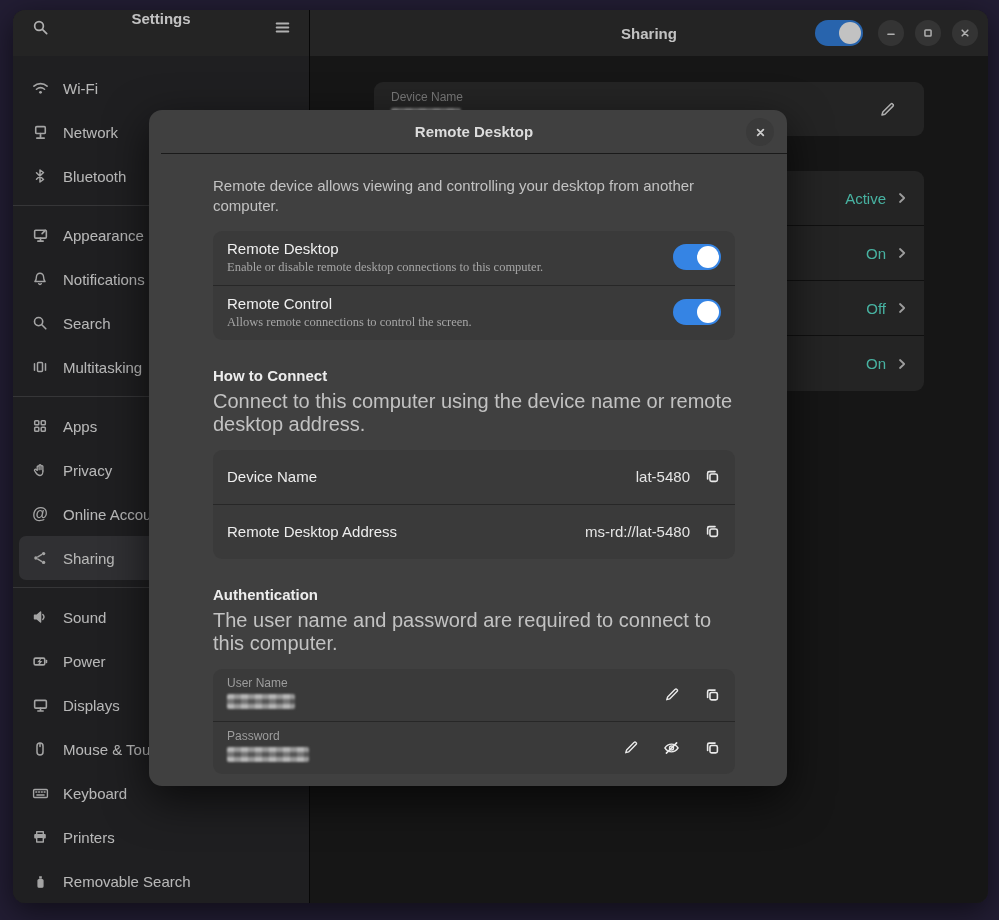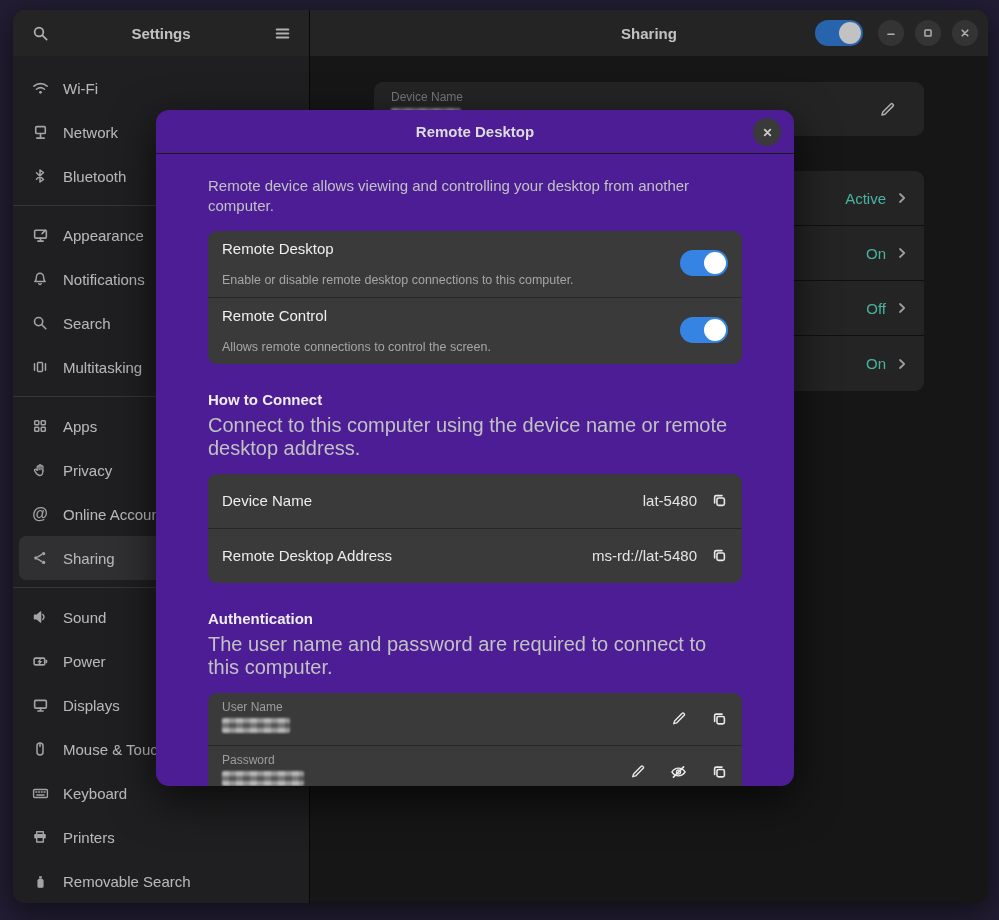--- a/index.html
+++ b/index.html
@@ -22,7 +22,7 @@
   .headerbar { position:absolute; top:0; left:0; right:0; height:46px; display:flex; }
   .headerbar-left {
     width:297px; background:#303030; border-right:1px solid #0a0a0a;
-    display:flex; align-items:center; padding:0 10px; position:relative;
+    display:flex; align-items:flex-start; padding:0 10px; position:relative;
   }
   .headerbar-right { flex:1; background:#303030; display:flex; align-items:center; padding:0 10px; position:relative; }
   .hb-title { position:absolute; left:0; right:0; text-align:center; font-weight:bold; font-size:15px; color:#ffffff; pointer-events:none; }

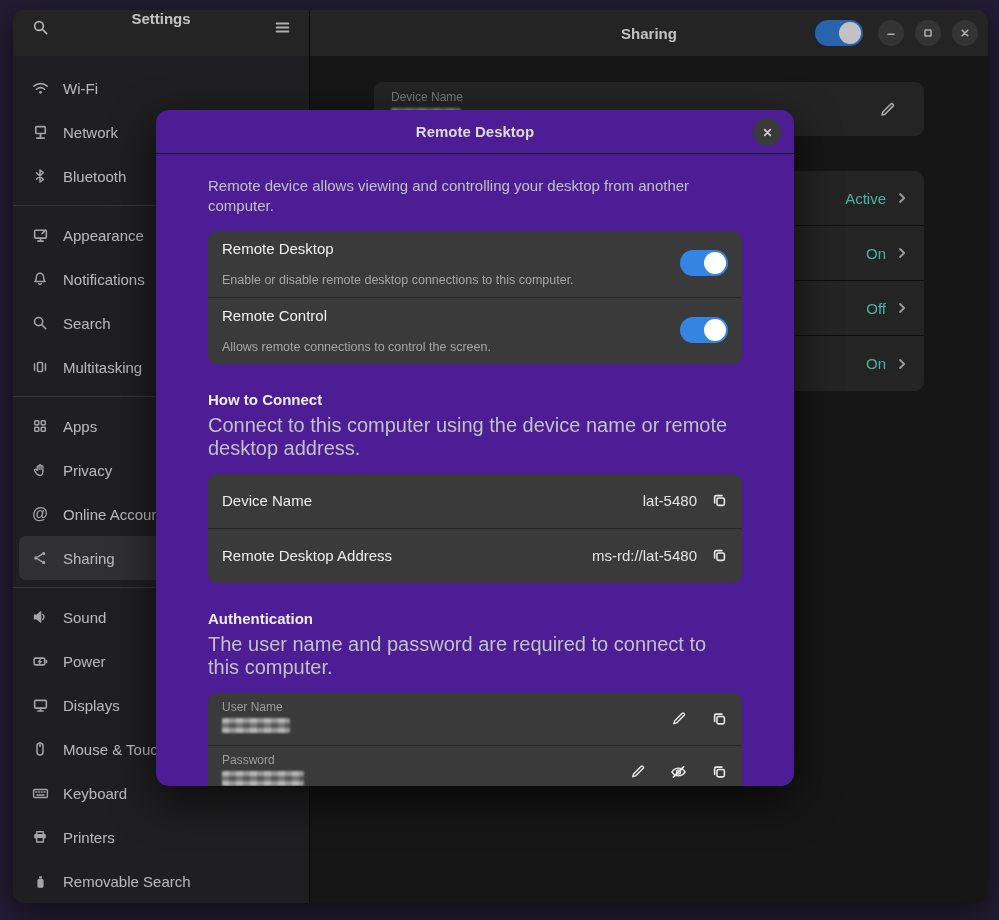--- a/index.html
+++ b/index.html
@@ -85,10 +85,11 @@
 
   
   .dialog {
-    position:absolute; left:156px; top:110px; width:638px; height:676px;
-    background:#4c1d95; border-radius:13px; z-index:10;
+    position:absolute; left:149px; top:110px; width:638px; height:676px;
+    background:#404040; border-radius:13px; z-index:10;
     box-shadow:0 14px 44px rgba(0,0,0,.65);
     overflow:hidden;
+    padding-left:12px;
   }
   .dlg-header { position:relative; height:44px; display:flex; align-items:center; justify-content:center;
     border-bottom:1px solid #1a1a1a; }

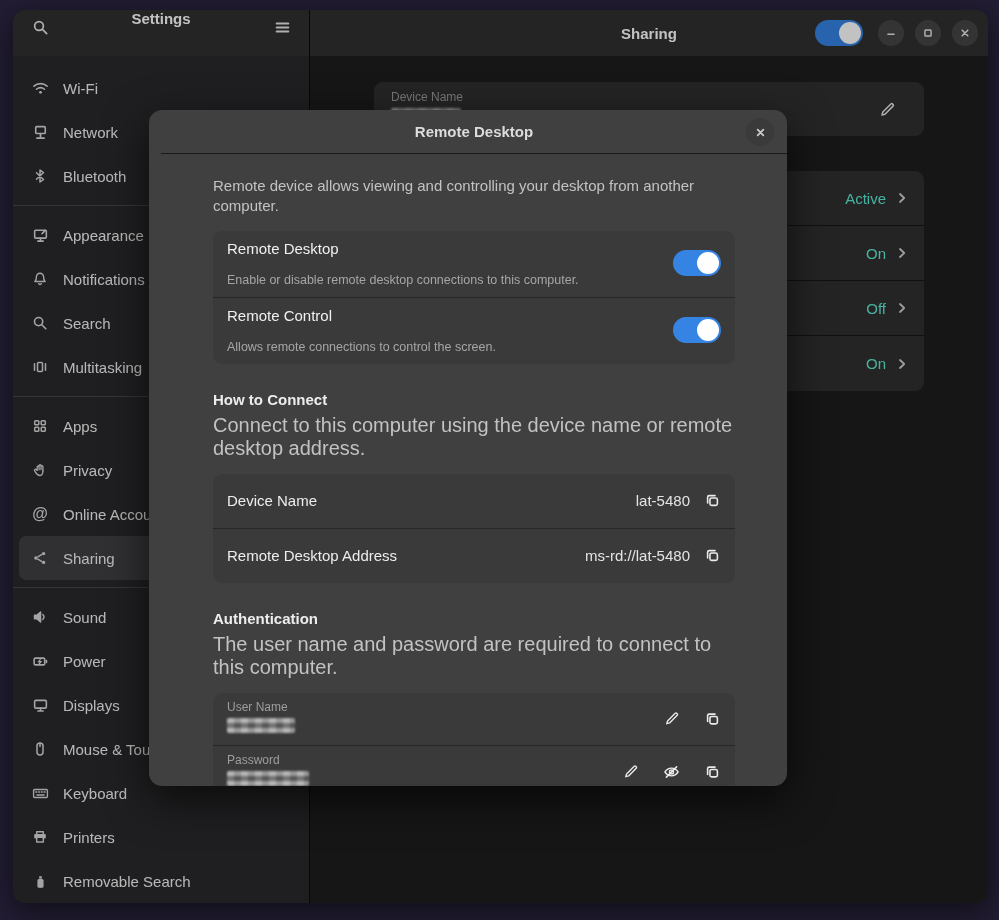--- a/index.html
+++ b/index.html
@@ -109,7 +109,7 @@
   .toggle-row { display:flex; align-items:center; padding:9px 14px 10px 14px; gap:12px; }
   .toggle-row .tr-text { flex:1; }
   .tr-title { font-size:15px; color:#f0f0f0; }
-  .tr-sub { font-size:12.5px; color:#a6a6a6; margin-top:16px; }
+  .tr-sub { font-size:12.5px; color:#a6a6a6; margin-top:3px;font-family:Liberation Serif, serif; }
 
   .value-row { display:flex; align-items:center; height:54px; padding:0 14px; gap:14px; }
   .vr-label { flex:1; font-size:15px; color:#ededed; }

